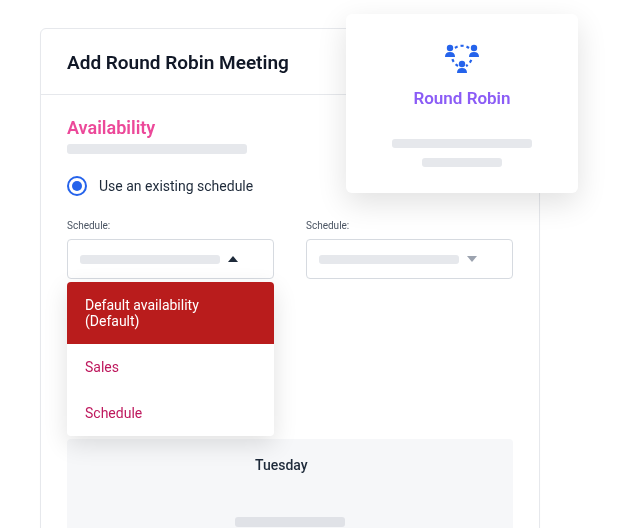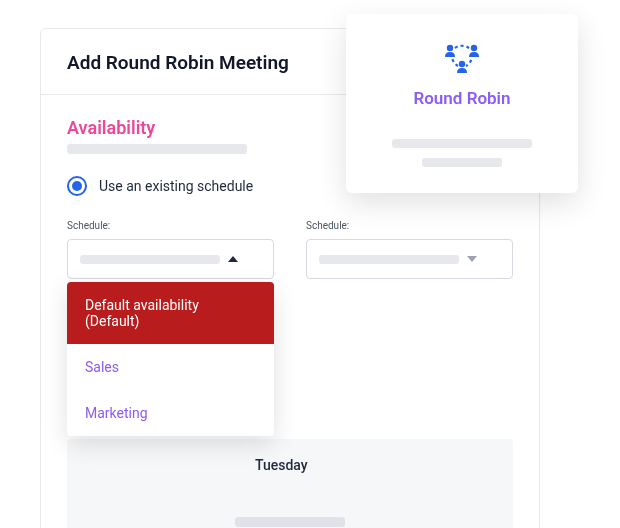--- a/index.html
+++ b/index.html
@@ -156,7 +156,7 @@
     .dd-item {
       padding: 15px 18px;
       font-size: 14px;
-      color: #8b5cf6;
+      color: #be185d;
       cursor: pointer;
     }
     .dd-item.sel {

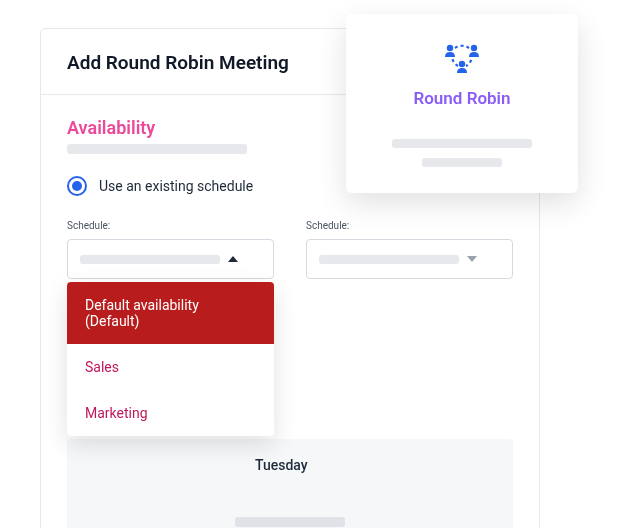--- a/index.html
+++ b/index.html
@@ -260,7 +260,7 @@
         <div class="dropdown">
           <div class="dd-item sel">Default availability (Default)</div>
           <div class="dd-item">Sales</div>
-          <div class="dd-item">Marketing</div>
+          <div class="dd-item">Schedule</div>
         </div>
       </div>
       <div class="field">

